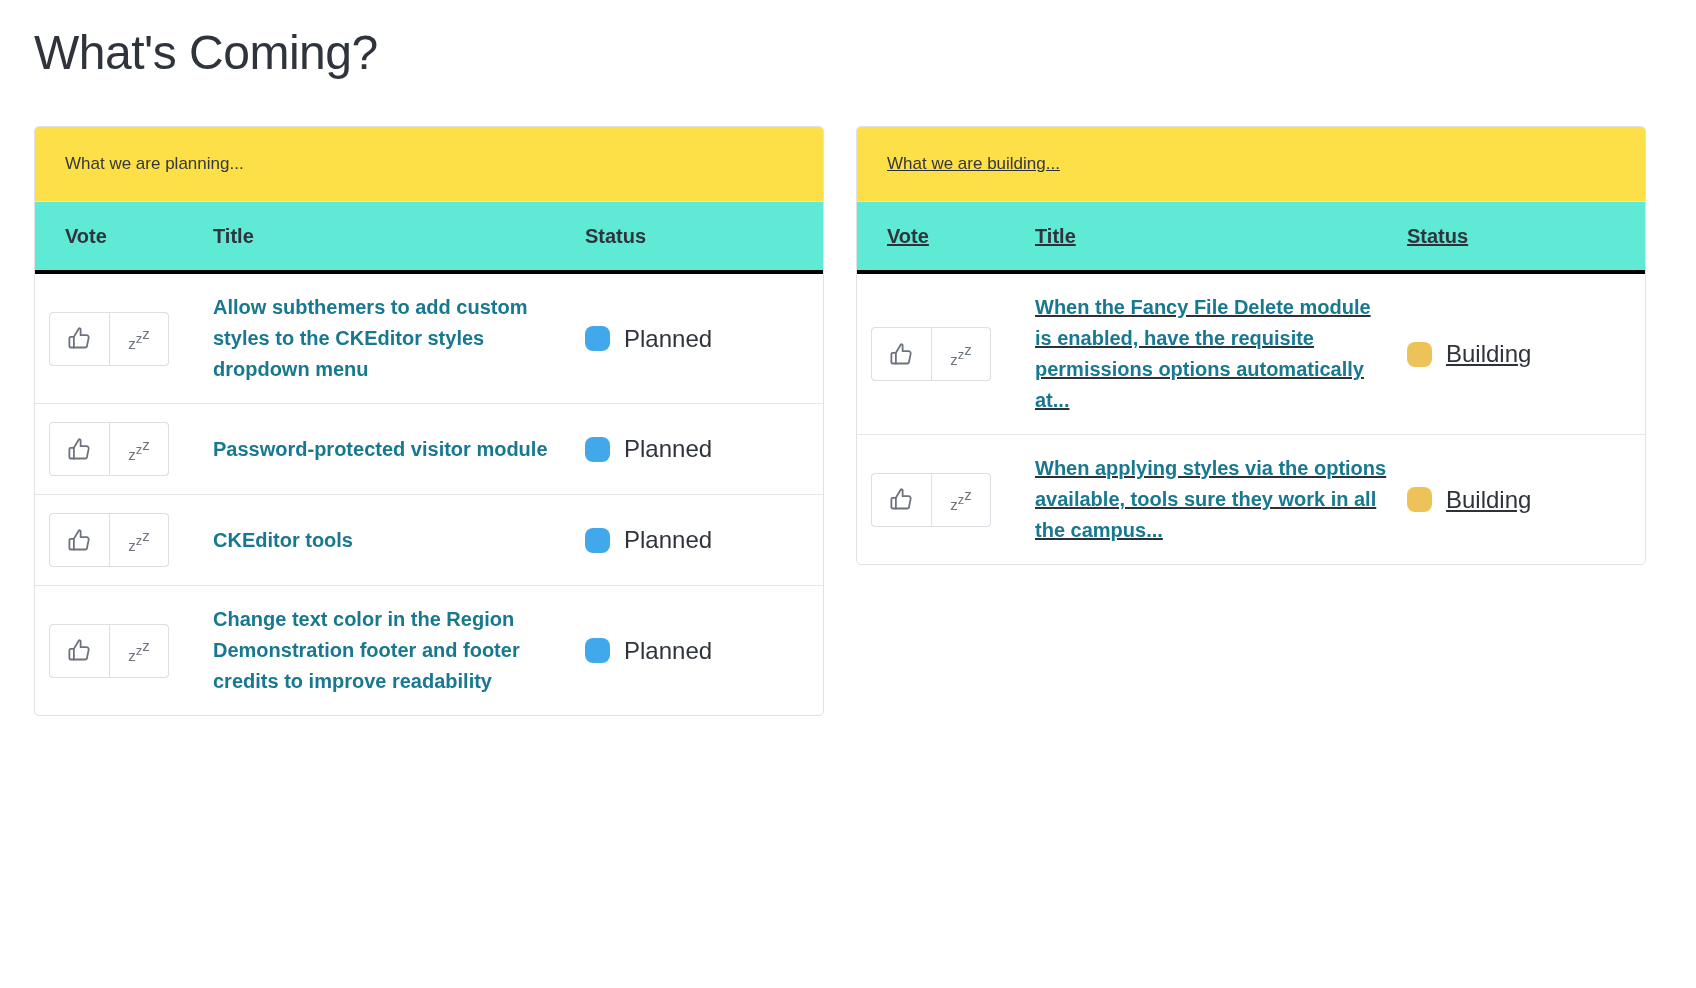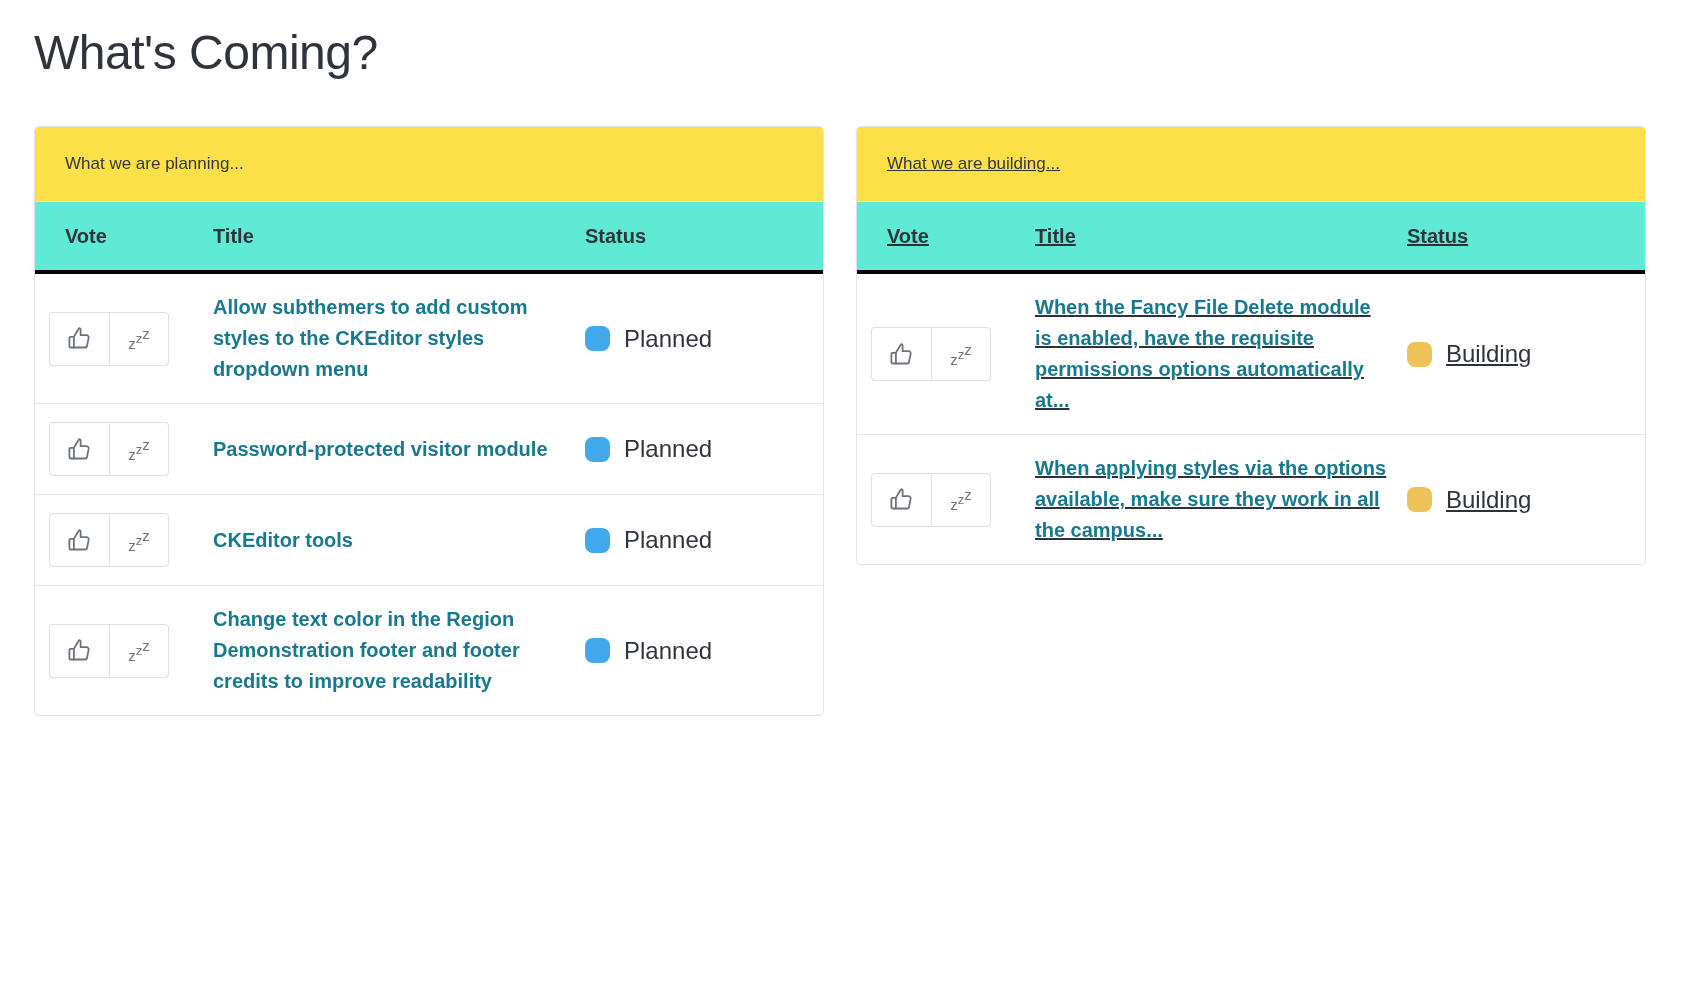--- a/index.html
+++ b/index.html
@@ -353,7 +353,7 @@
               </div>
             </td>
             <td class="cell-title">
-              <a href="#" class="item-title">When applying styles via the options available, make sure they work in all the campus...</a>
+              <a href="#" class="item-title">When applying styles via the options available, tools sure they work in all the campus...</a>
             </td>
             <td class="cell-status">
               <div class="status">

